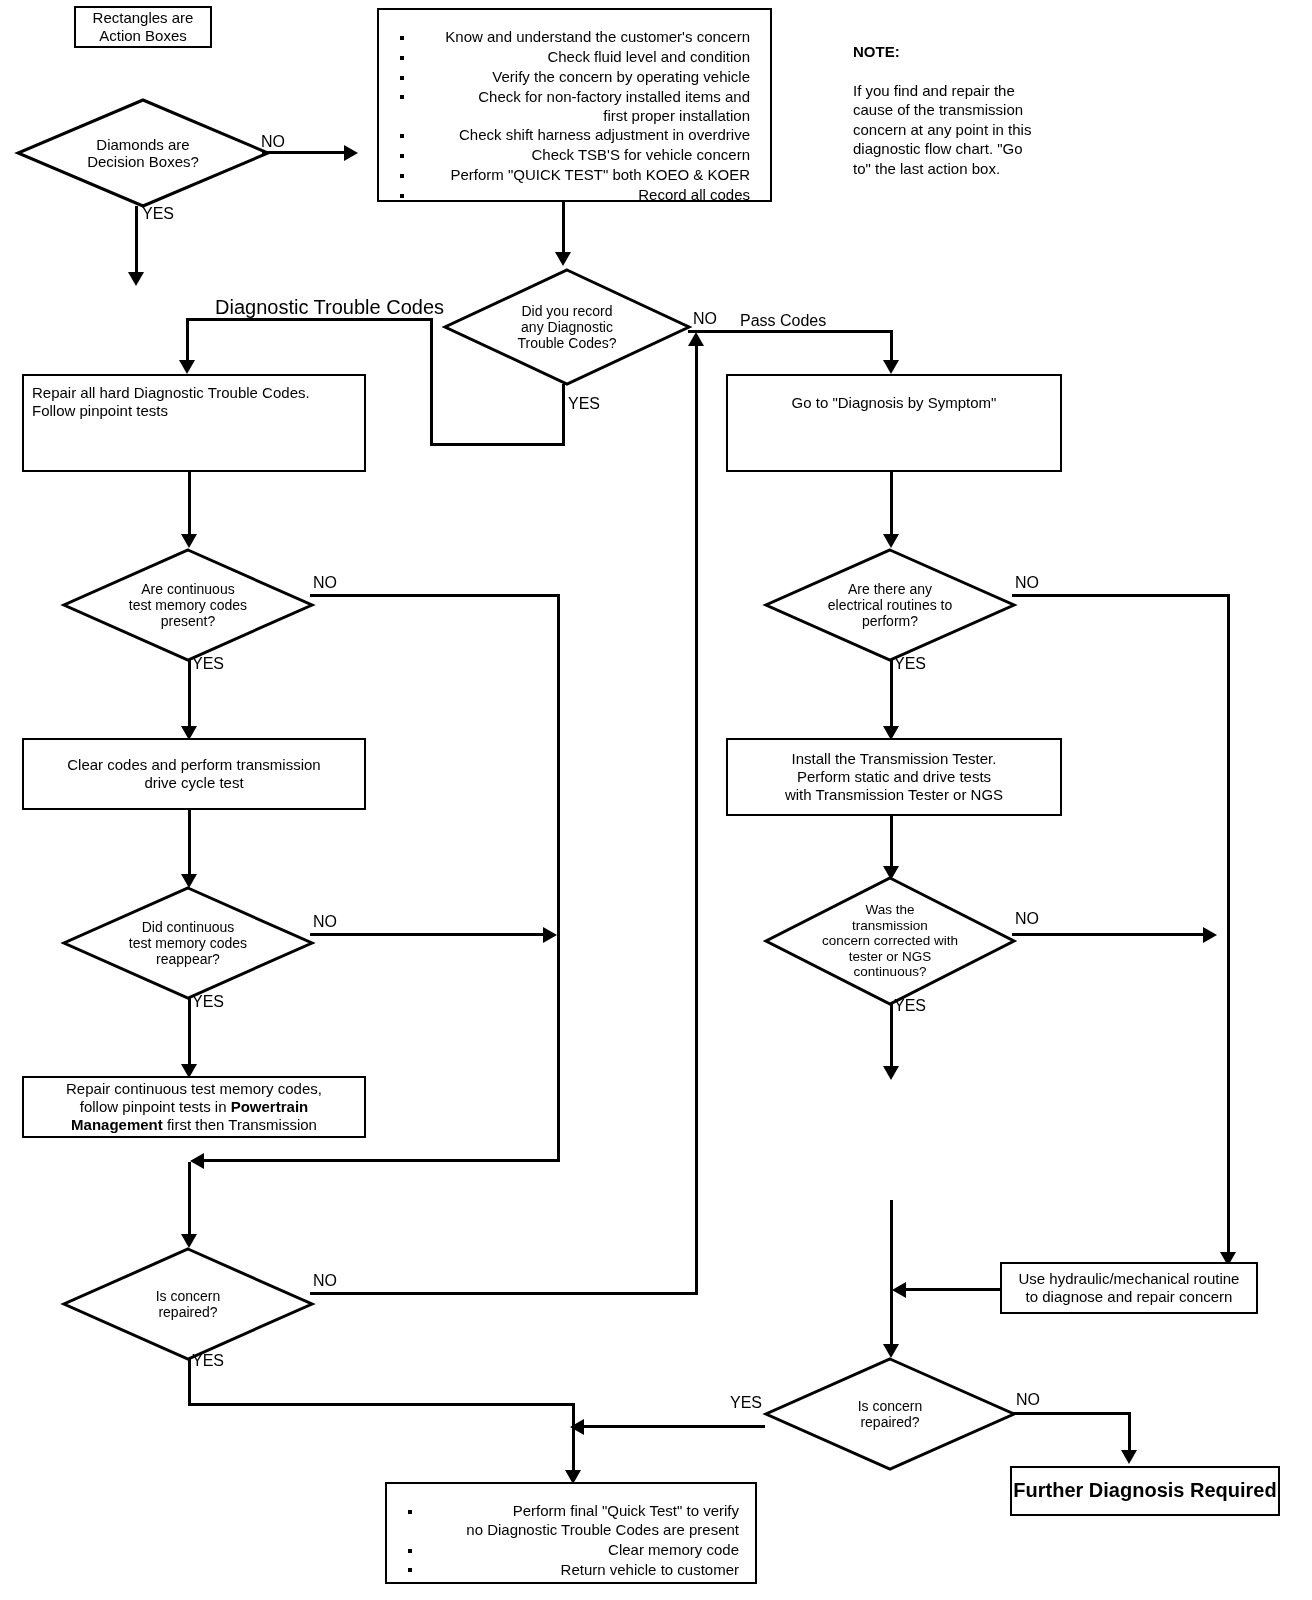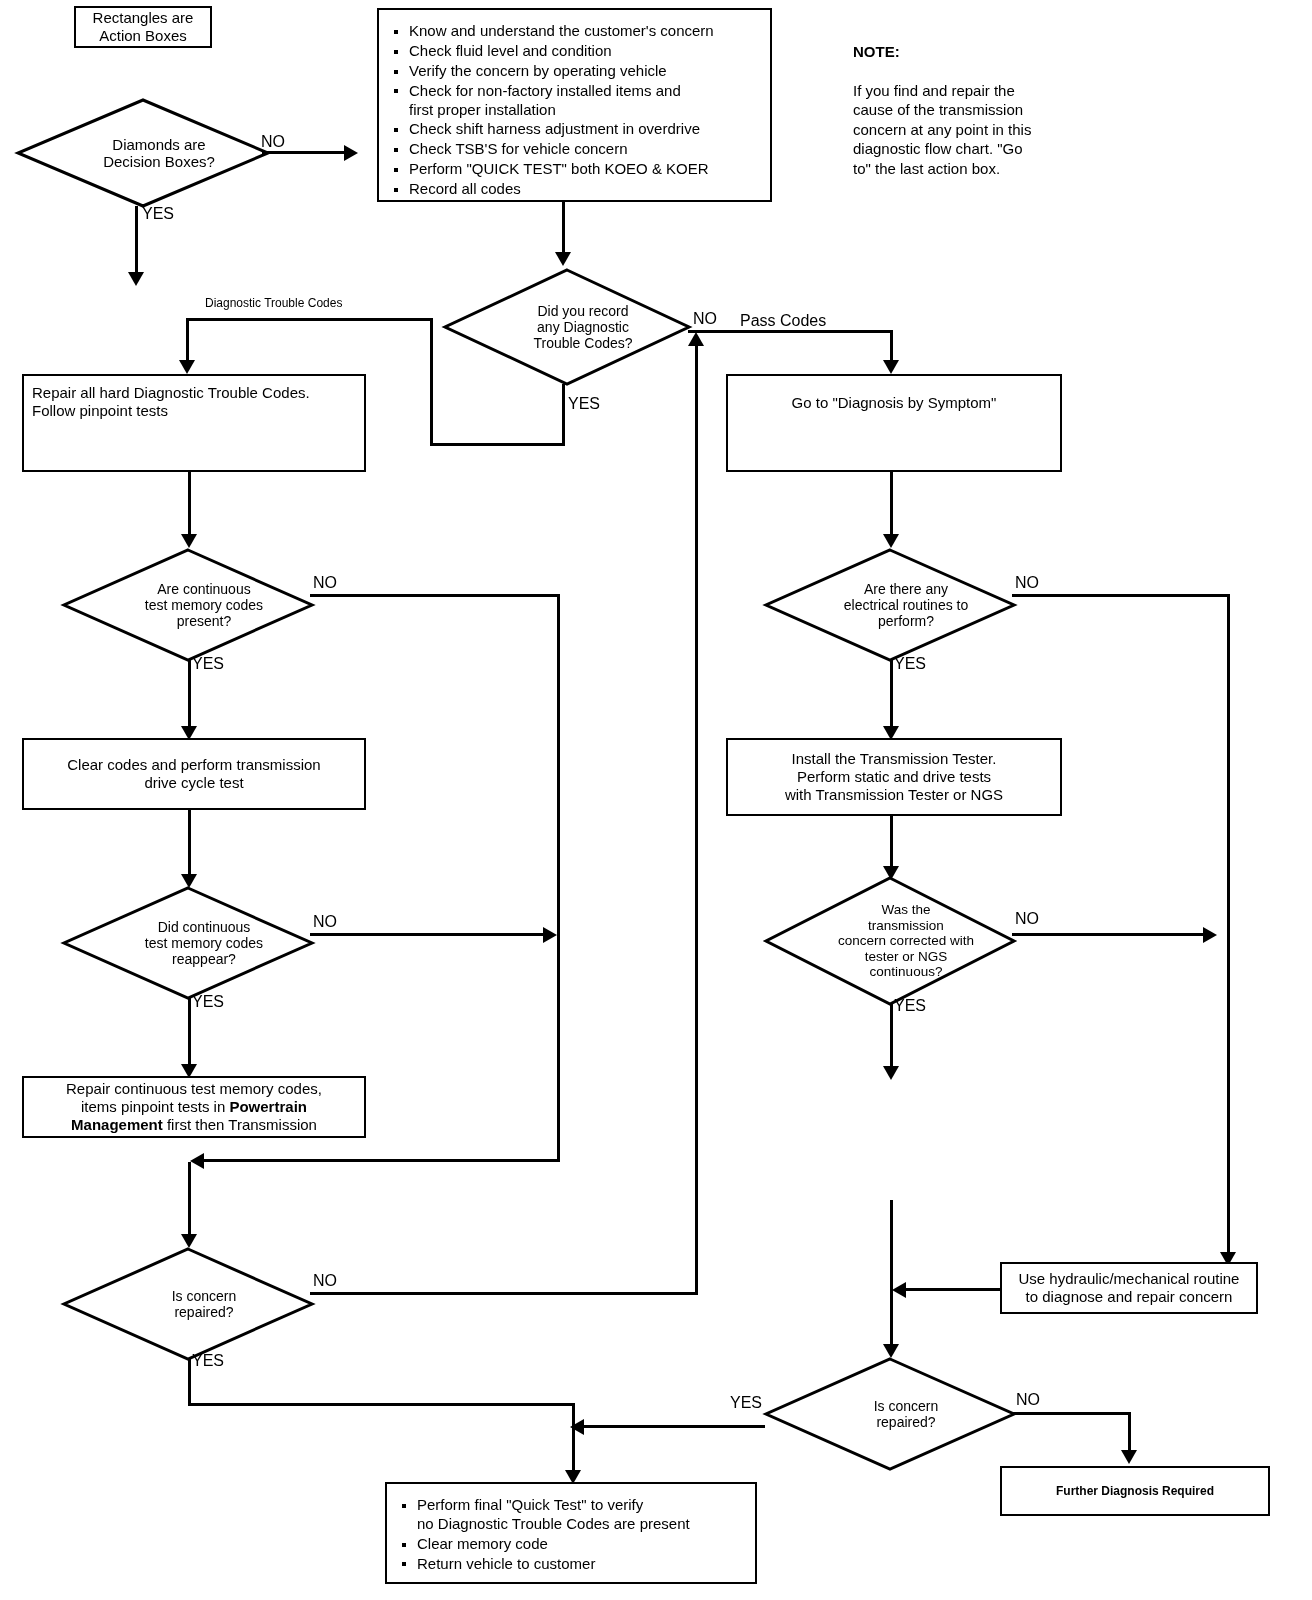--- a/index.html
+++ b/index.html
@@ -18,7 +18,7 @@
   .rect .inner{width:100%;}
 
   
-  ul.bullets{list-style:none;margin:4px;padding:0;text-align:left;}
+  ul.bullets{list-style:none;margin:10px;padding:0;text-align:right;}
   ul.bullets li{position:relative;padding-left:20px;margin:0 0 1px 0;line-height:1.26;}
   ul.bullets li:before{
     content:"";position:absolute;left:5px;top:0.52em;

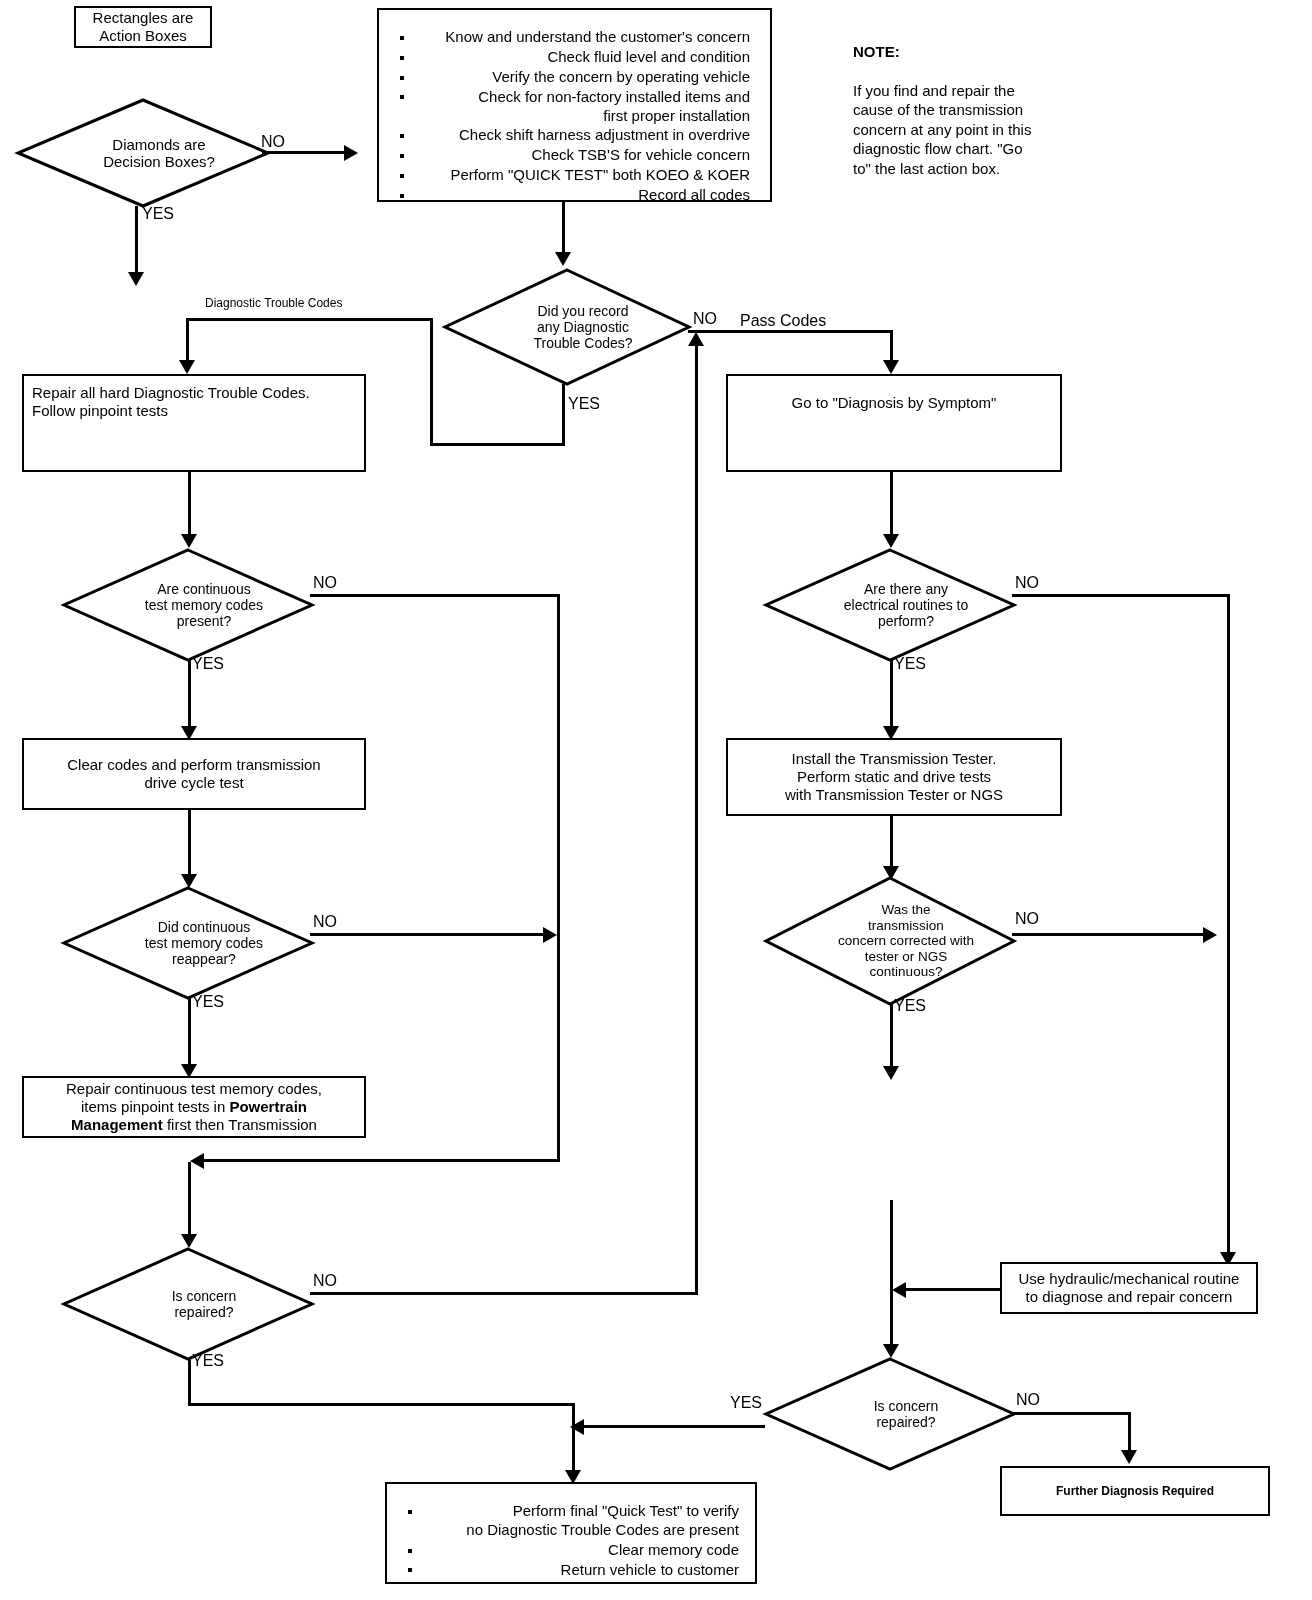--- a/index.html
+++ b/index.html
@@ -30,7 +30,7 @@
   .diamond{position:absolute;}
   .diamond svg{position:absolute;left:0;top:0;overflow:visible;}
   .diamond .dtext{
-    position:absolute;left:16px;top:0;width:100%;height:100%;
+    position:absolute;left:0;top:0;width:100%;height:100%;
     display:flex;align-items:center;justify-content:center;
     text-align:center;line-height:1.16;color:#000;
   }

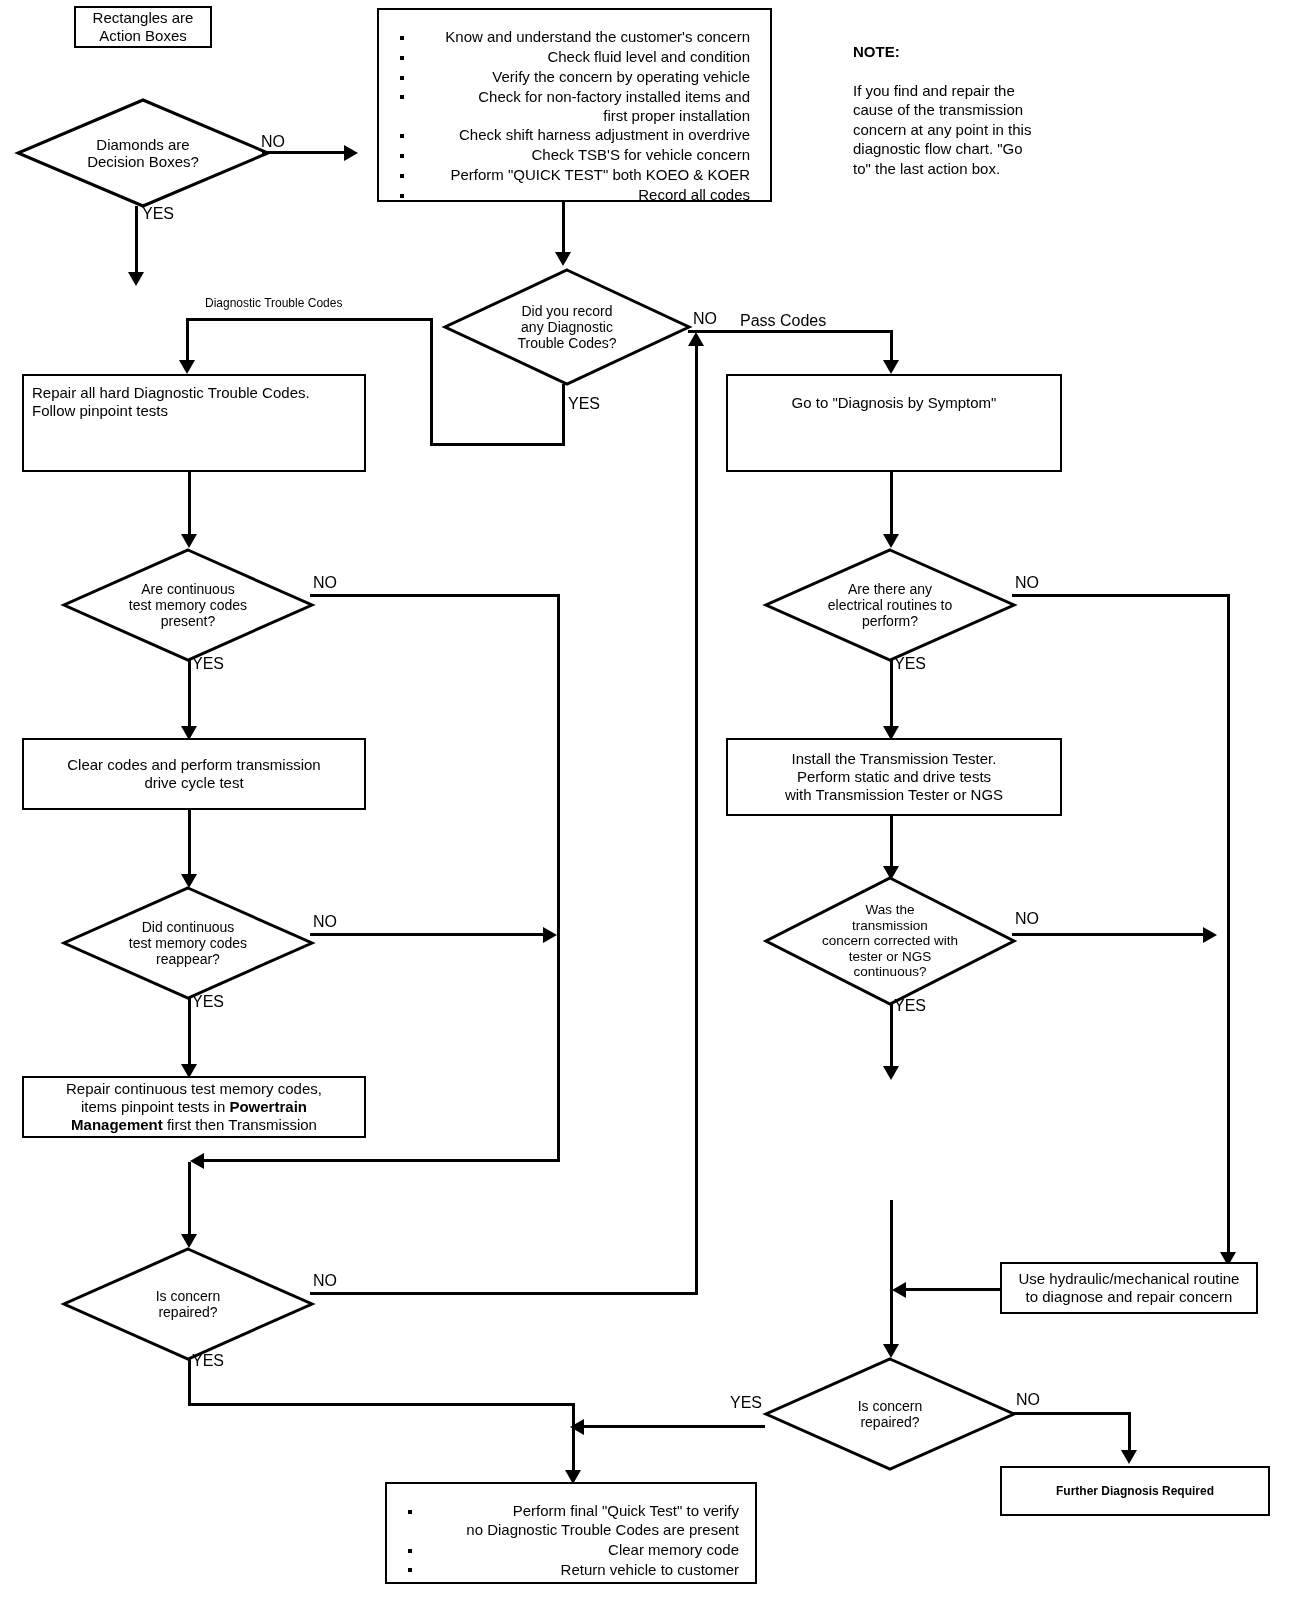--- a/index.html
+++ b/index.html
@@ -52,7 +52,7 @@
   .f13{font-size:13.5px;}
   .f14{font-size:14px;}
   .f15{font-size:15px;}
-  .f16{font-size:12px;}
+  .f16{font-size:20px;margin-left:10px;}
 </style>
 </head>
 <body>

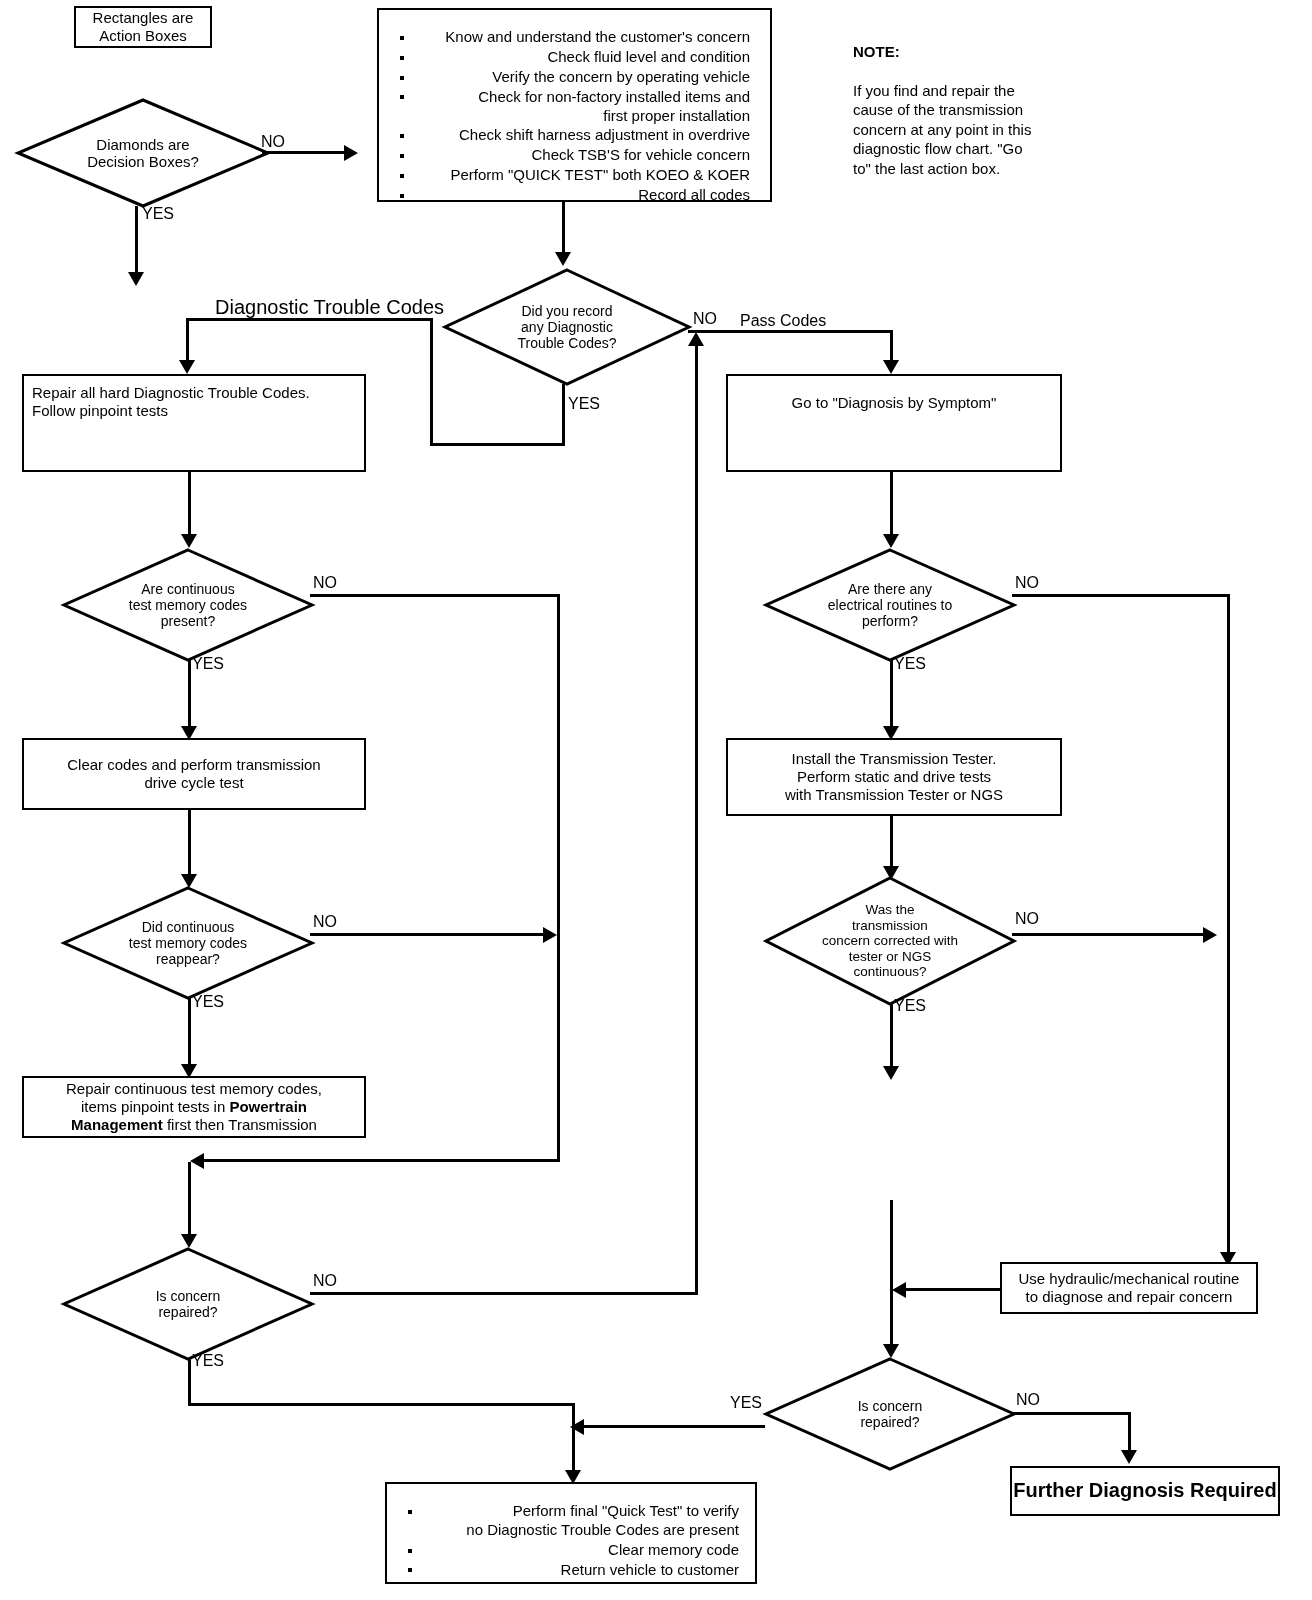--- a/index.html
+++ b/index.html
@@ -182,7 +182,7 @@
   <div class="node rect f15" style="left:22px;top:1076px;width:344px;height:62px;padding:4px 8px;">
     <div class="inner">
       <div>Repair continuous test memory codes,</div>
-      <div><span>items pinpoint tests in </span><span class="b">Powertrain</span></div>
+      <div><span>follow pinpoint tests in </span><span class="b">Powertrain</span></div>
       <div><span class="b">Management</span><span> first then Transmission</span></div>
     </div>
   </div>

